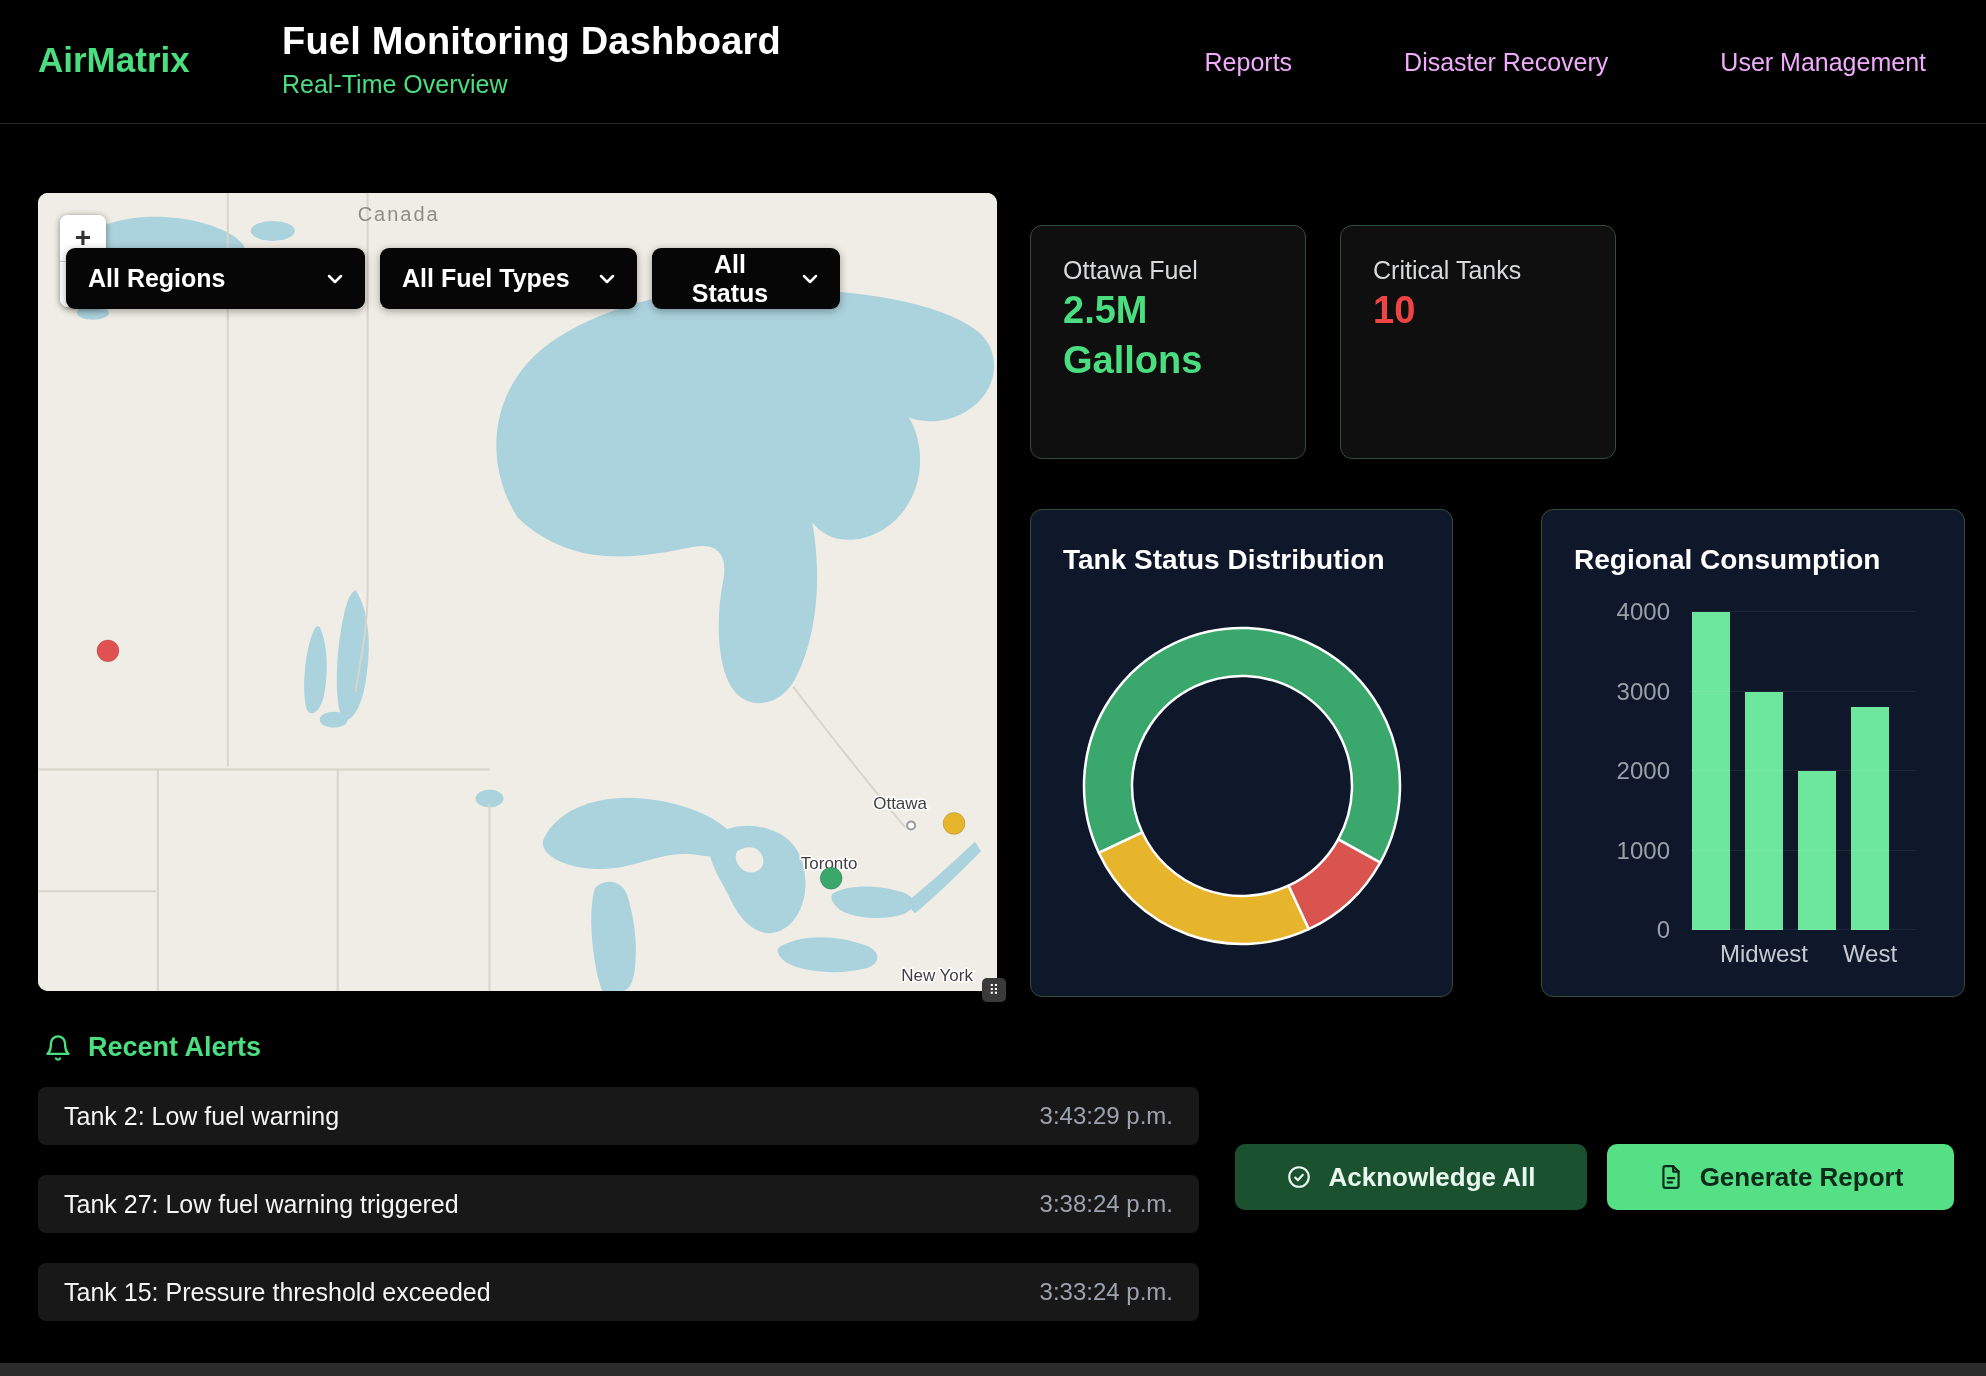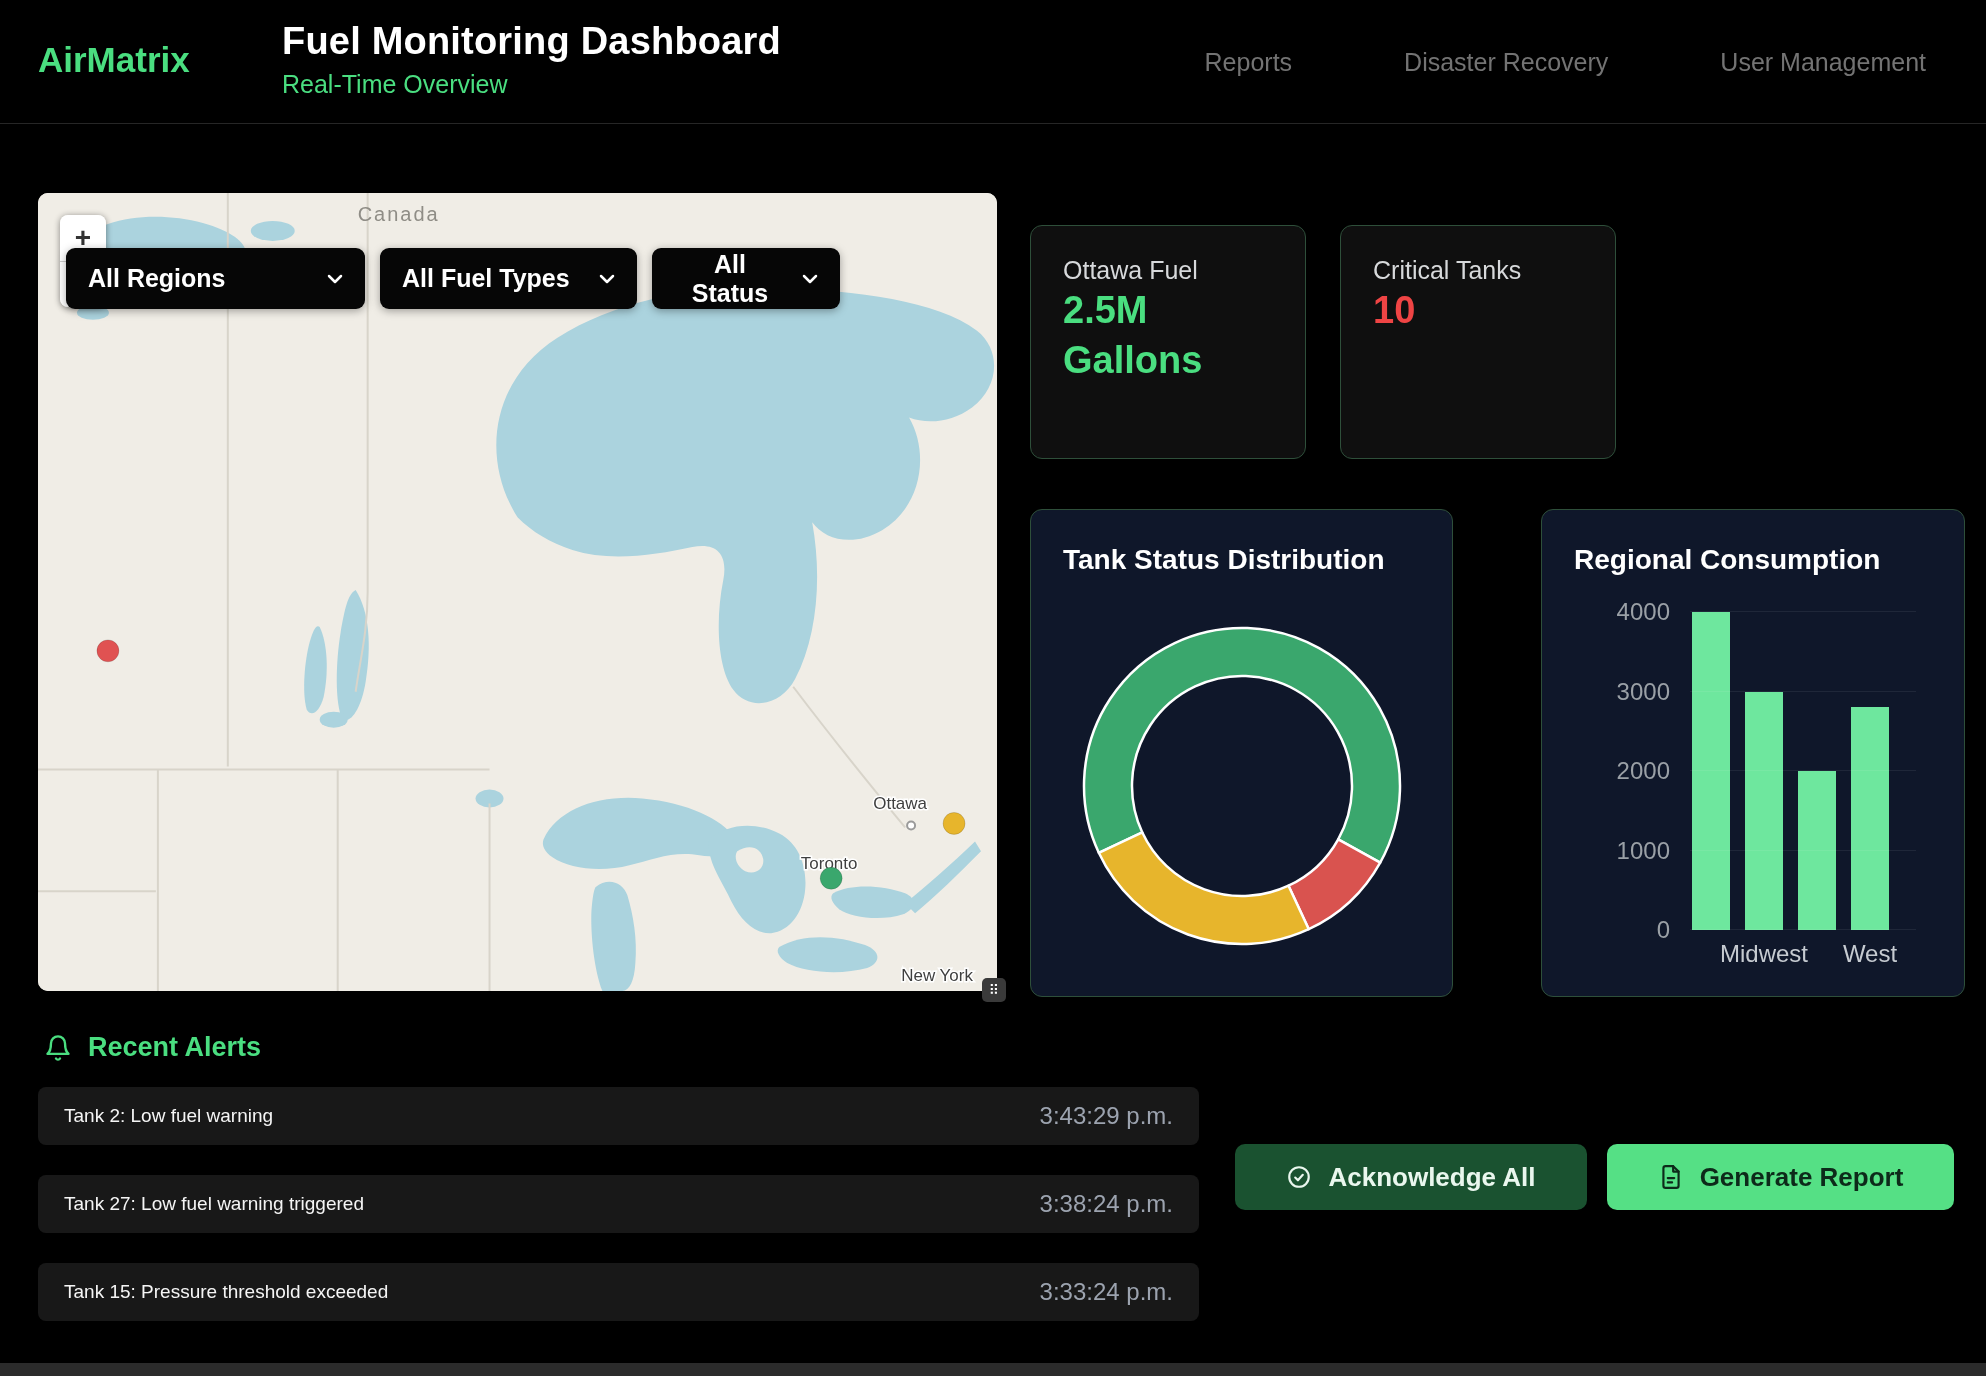--- a/index.html
+++ b/index.html
@@ -13,7 +13,7 @@
   .page-title{font-size:38px;font-weight:700;color:#fff;letter-spacing:.2px;}
   .page-subtitle{font-size:25px;color:#4ade80;margin-top:7px;font-weight:500;}
   .nav{position:absolute;right:60px;top:0;height:124px;display:flex;align-items:center;gap:112px;}
-  .nav-item{font-size:25px;color:#737373;font-weight:500;cursor:pointer;white-space:nowrap;}
+  .nav-item{font-size:25px;color:#f0abfc;font-weight:500;cursor:pointer;white-space:nowrap;}
 
   
   .map-card{position:absolute;left:38px;top:193px;width:959px;height:798px;}

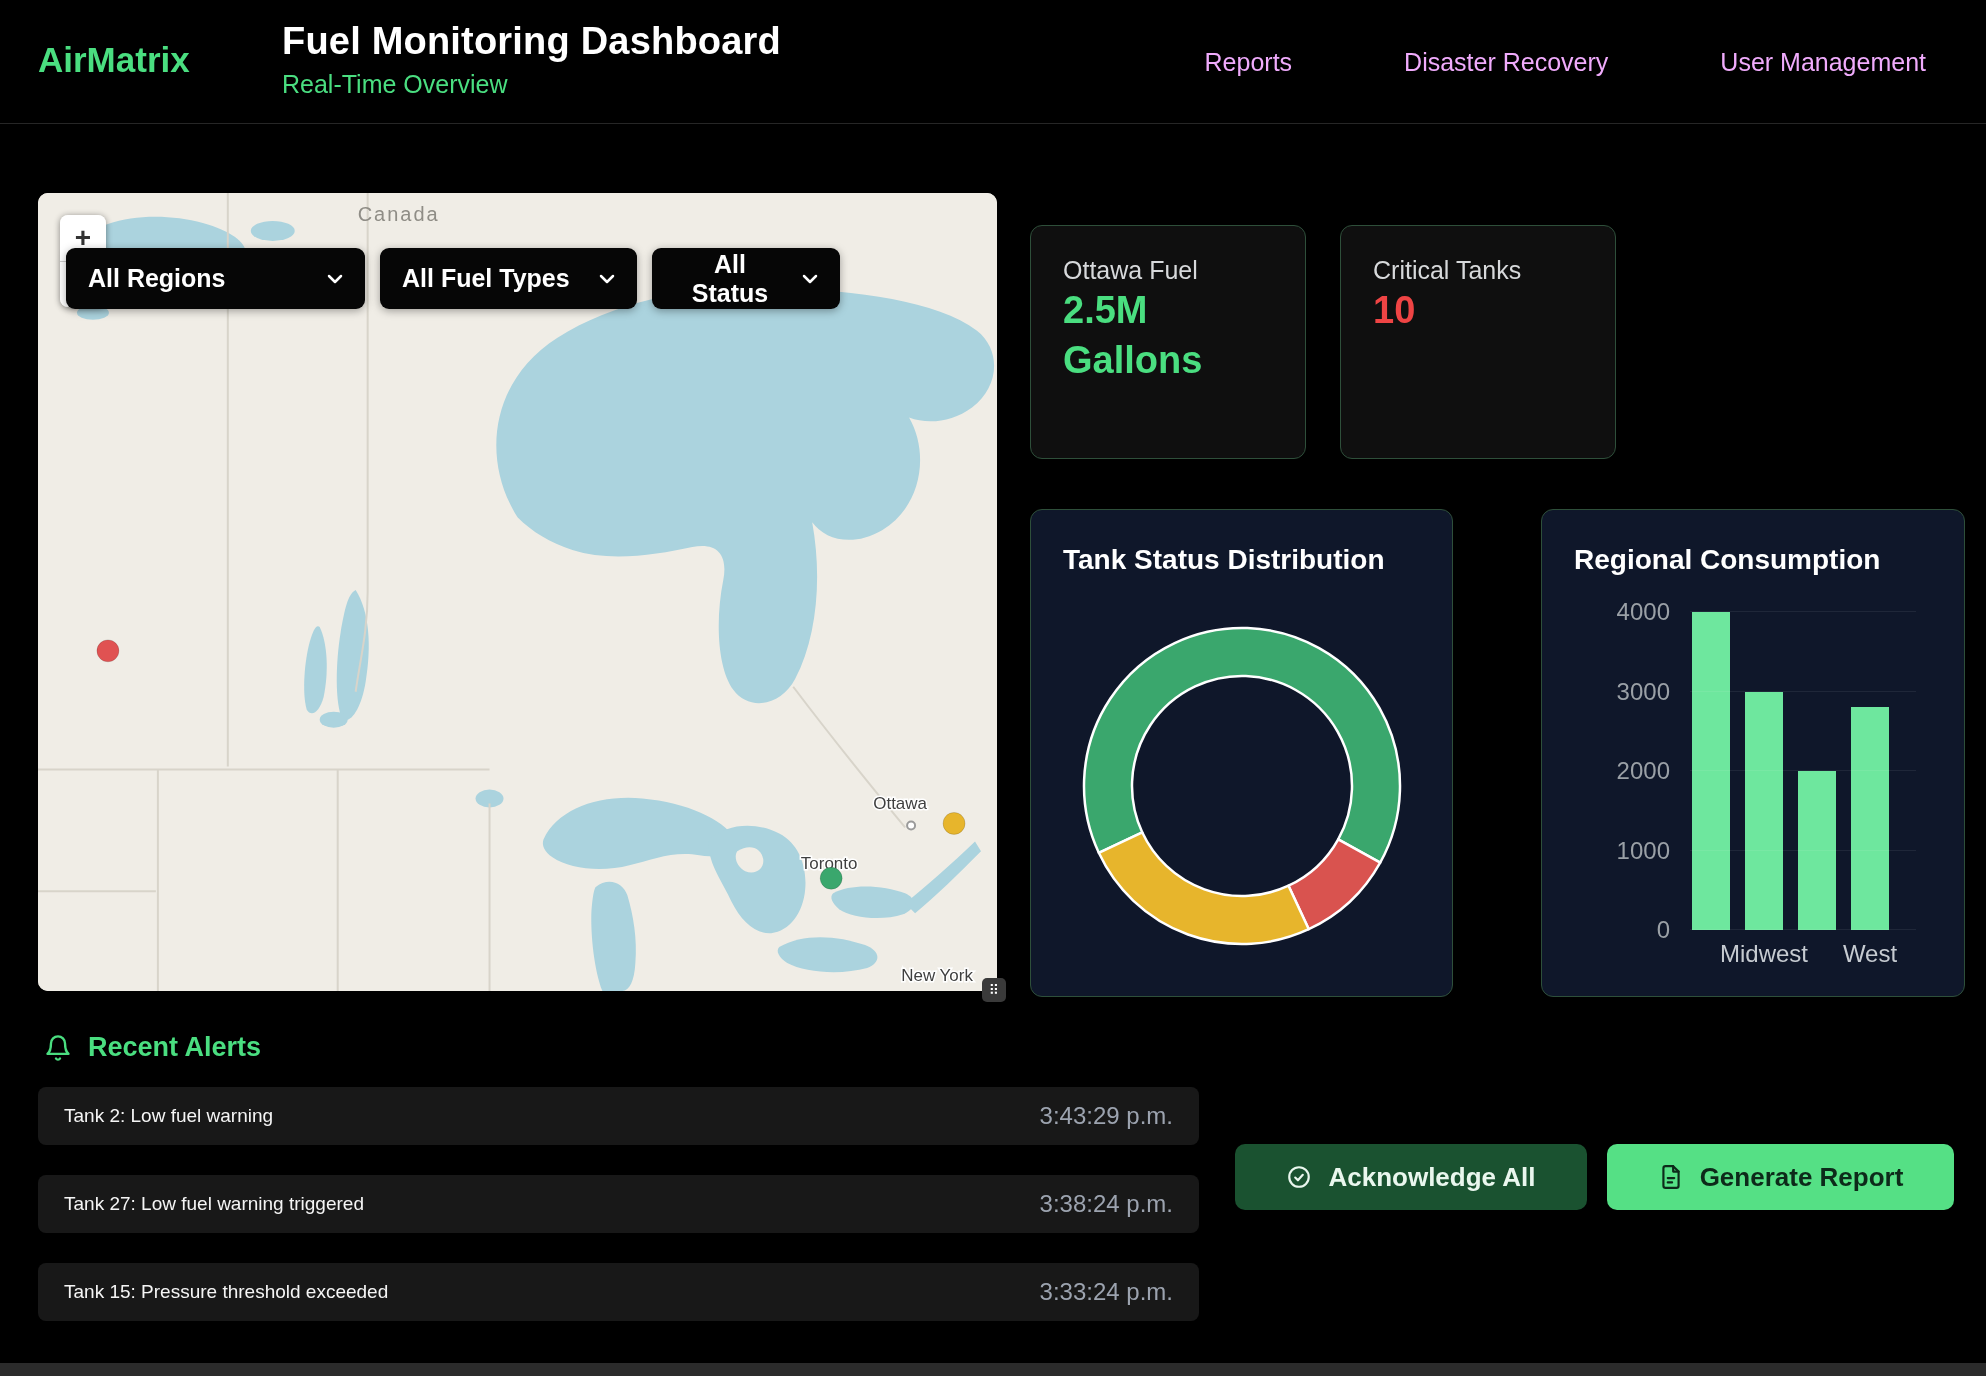--- a/index.html
+++ b/index.html
@@ -59,7 +59,7 @@
   .bell{width:28px;height:28px;flex:none;}
   .alerts-list{position:absolute;left:38px;top:1087px;width:1161px;display:flex;flex-direction:column;gap:30px;}
   .alert-row{height:58px;background:#181818;border-radius:8px;display:flex;align-items:center;justify-content:space-between;padding:0 26px;cursor:pointer;}
-  .alert-msg{font-size:19px;color:#f5f5f5;}
+  .alert-msg{font-size:25px;color:#f5f5f5;}
   .alert-time{font-size:24px;color:#9ca3af;}
 
   

